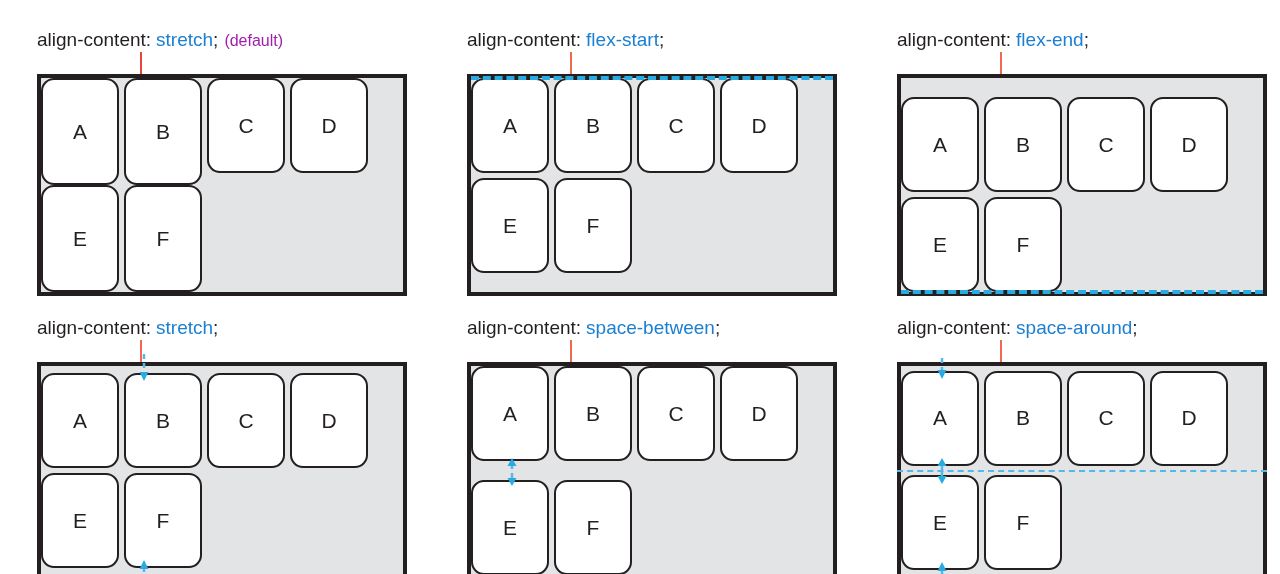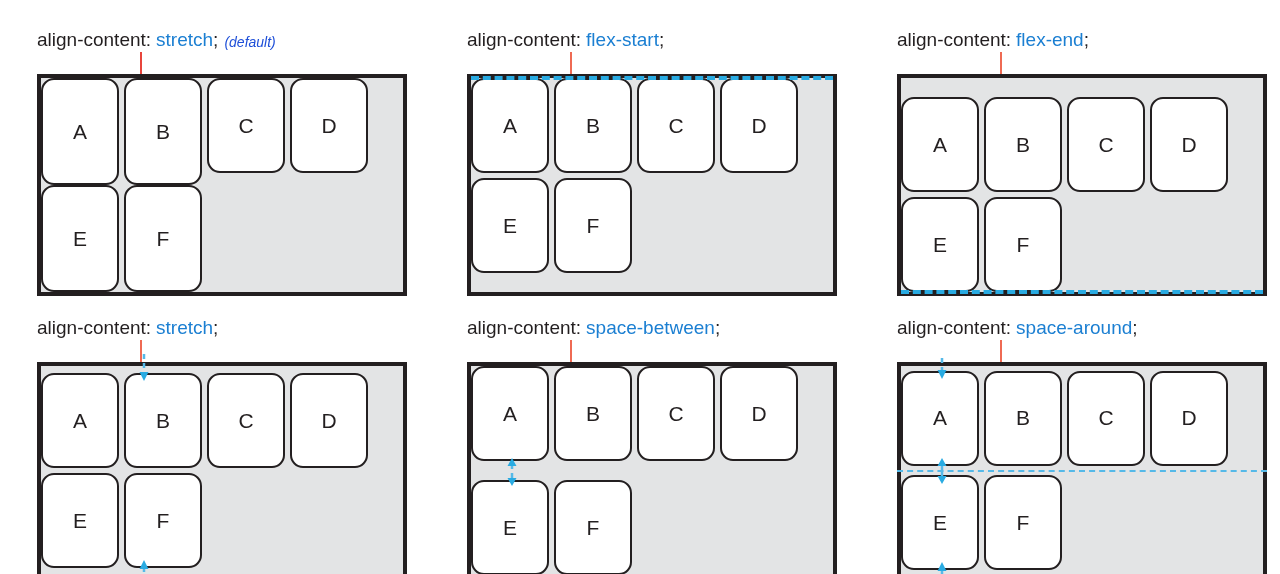--- a/index.html
+++ b/index.html
@@ -42,10 +42,9 @@
   .caption .val  { color: #1b7fd2; padding-left: 5px; }
   .caption .semi { color: #231f20; }
   .caption .note {
-    color: #1d4ed8;
-    font-size: 14px;
+    color: #a21caf;
+    font-size: 16px;
     padding-left: 6px;
-    font-style: italic;
   }
 
   

